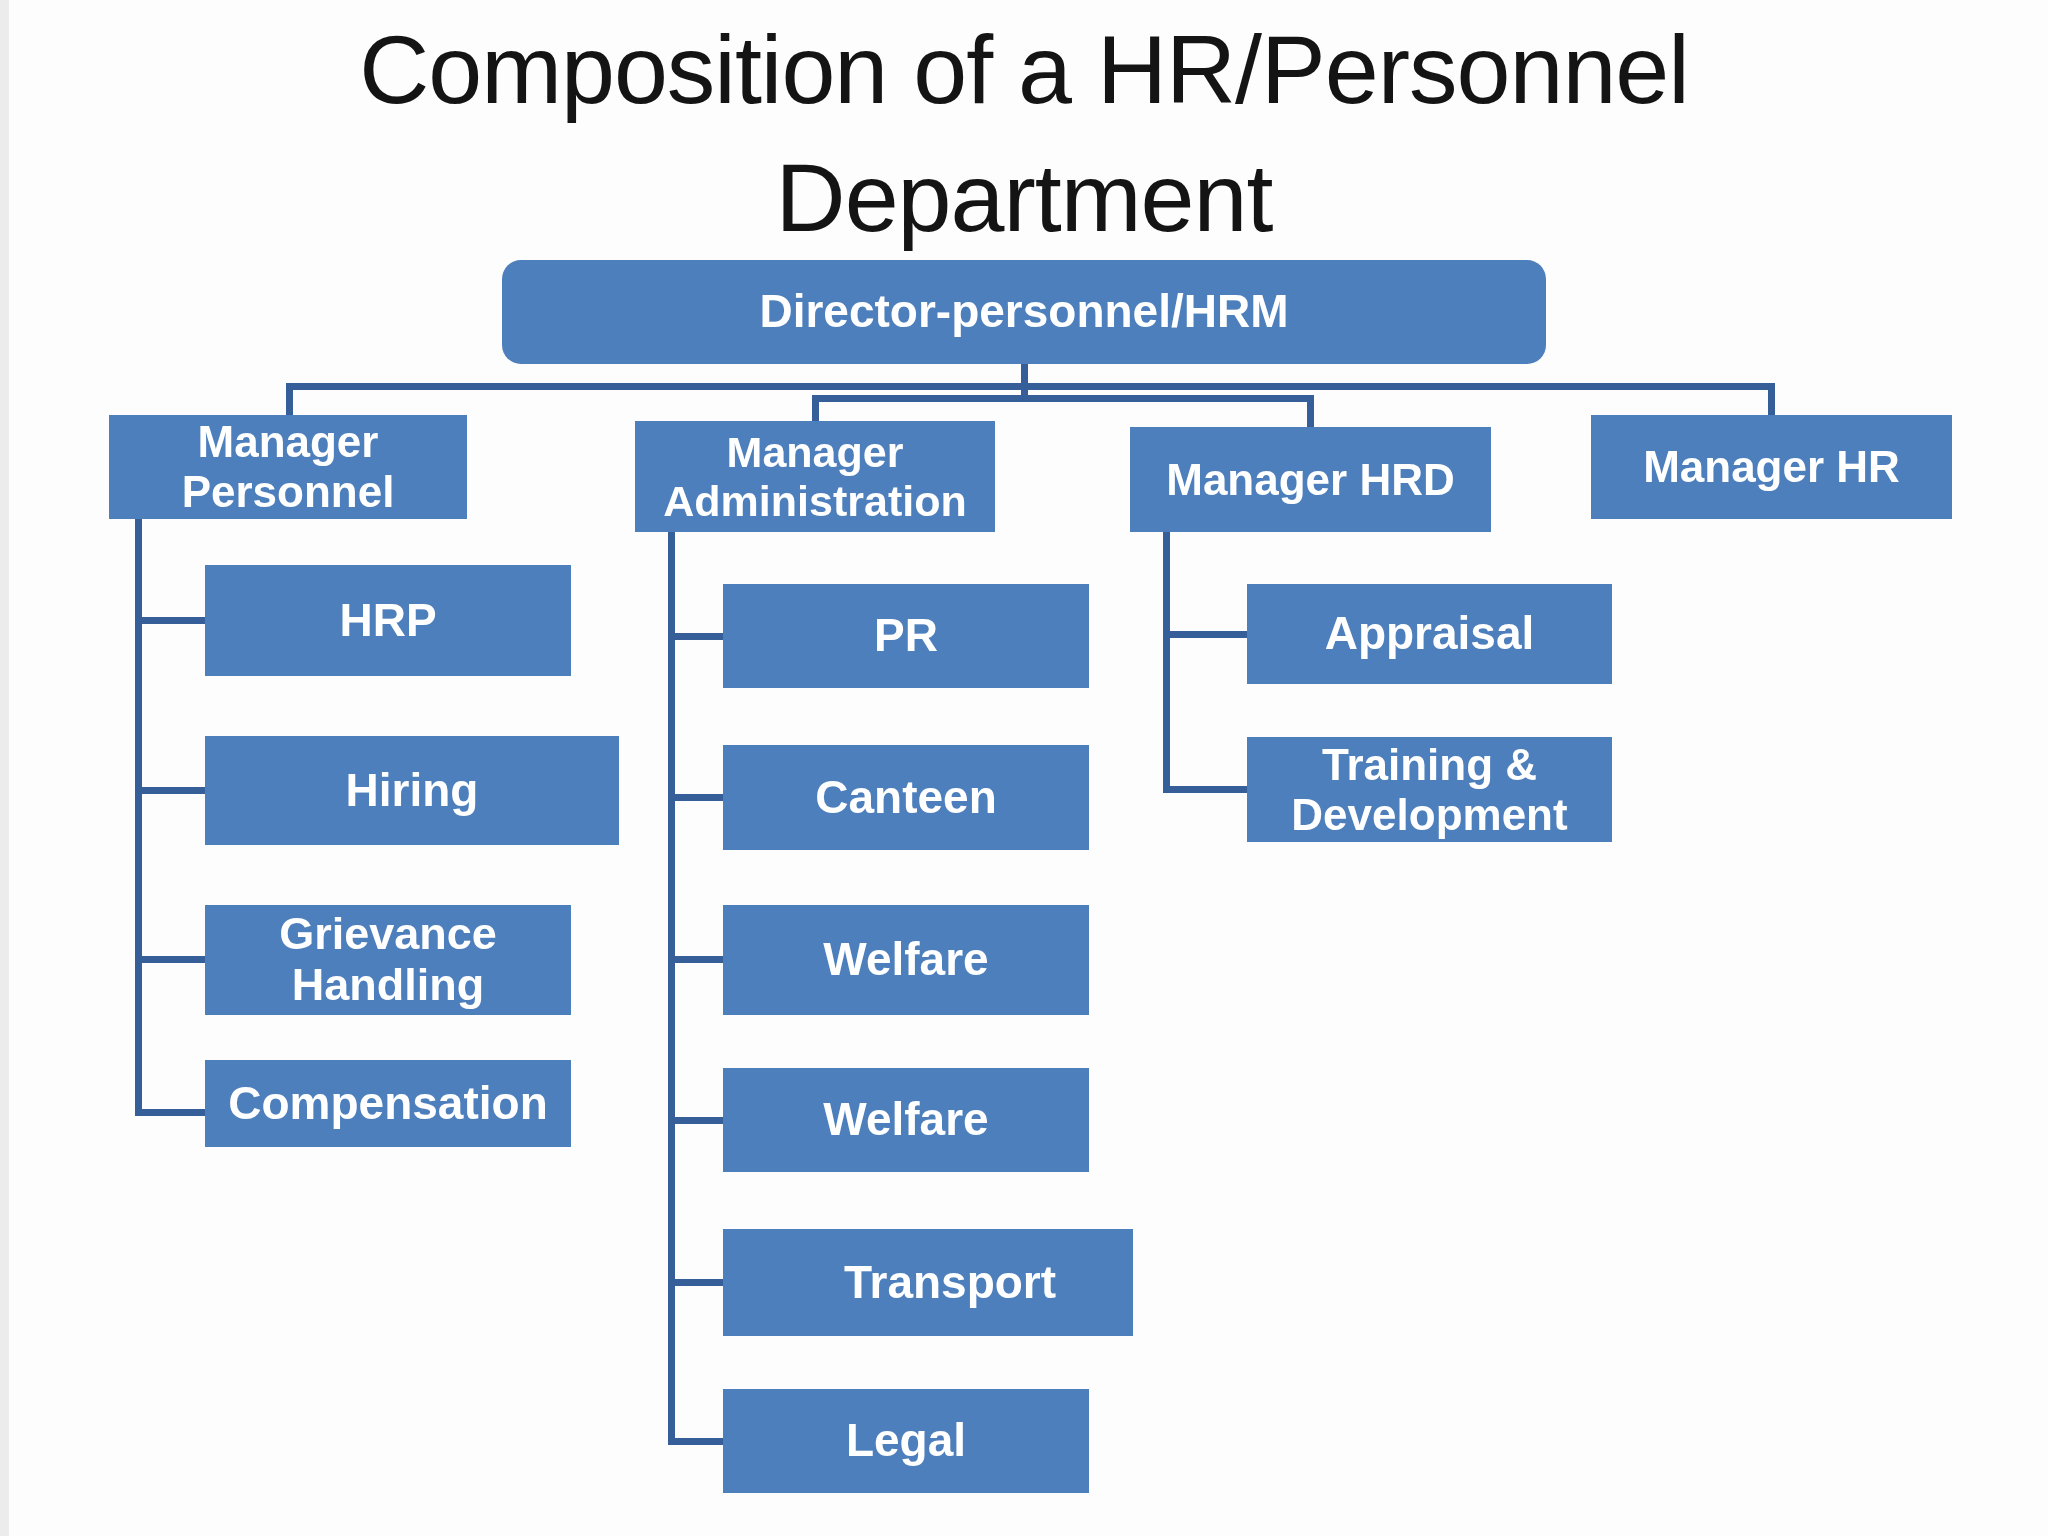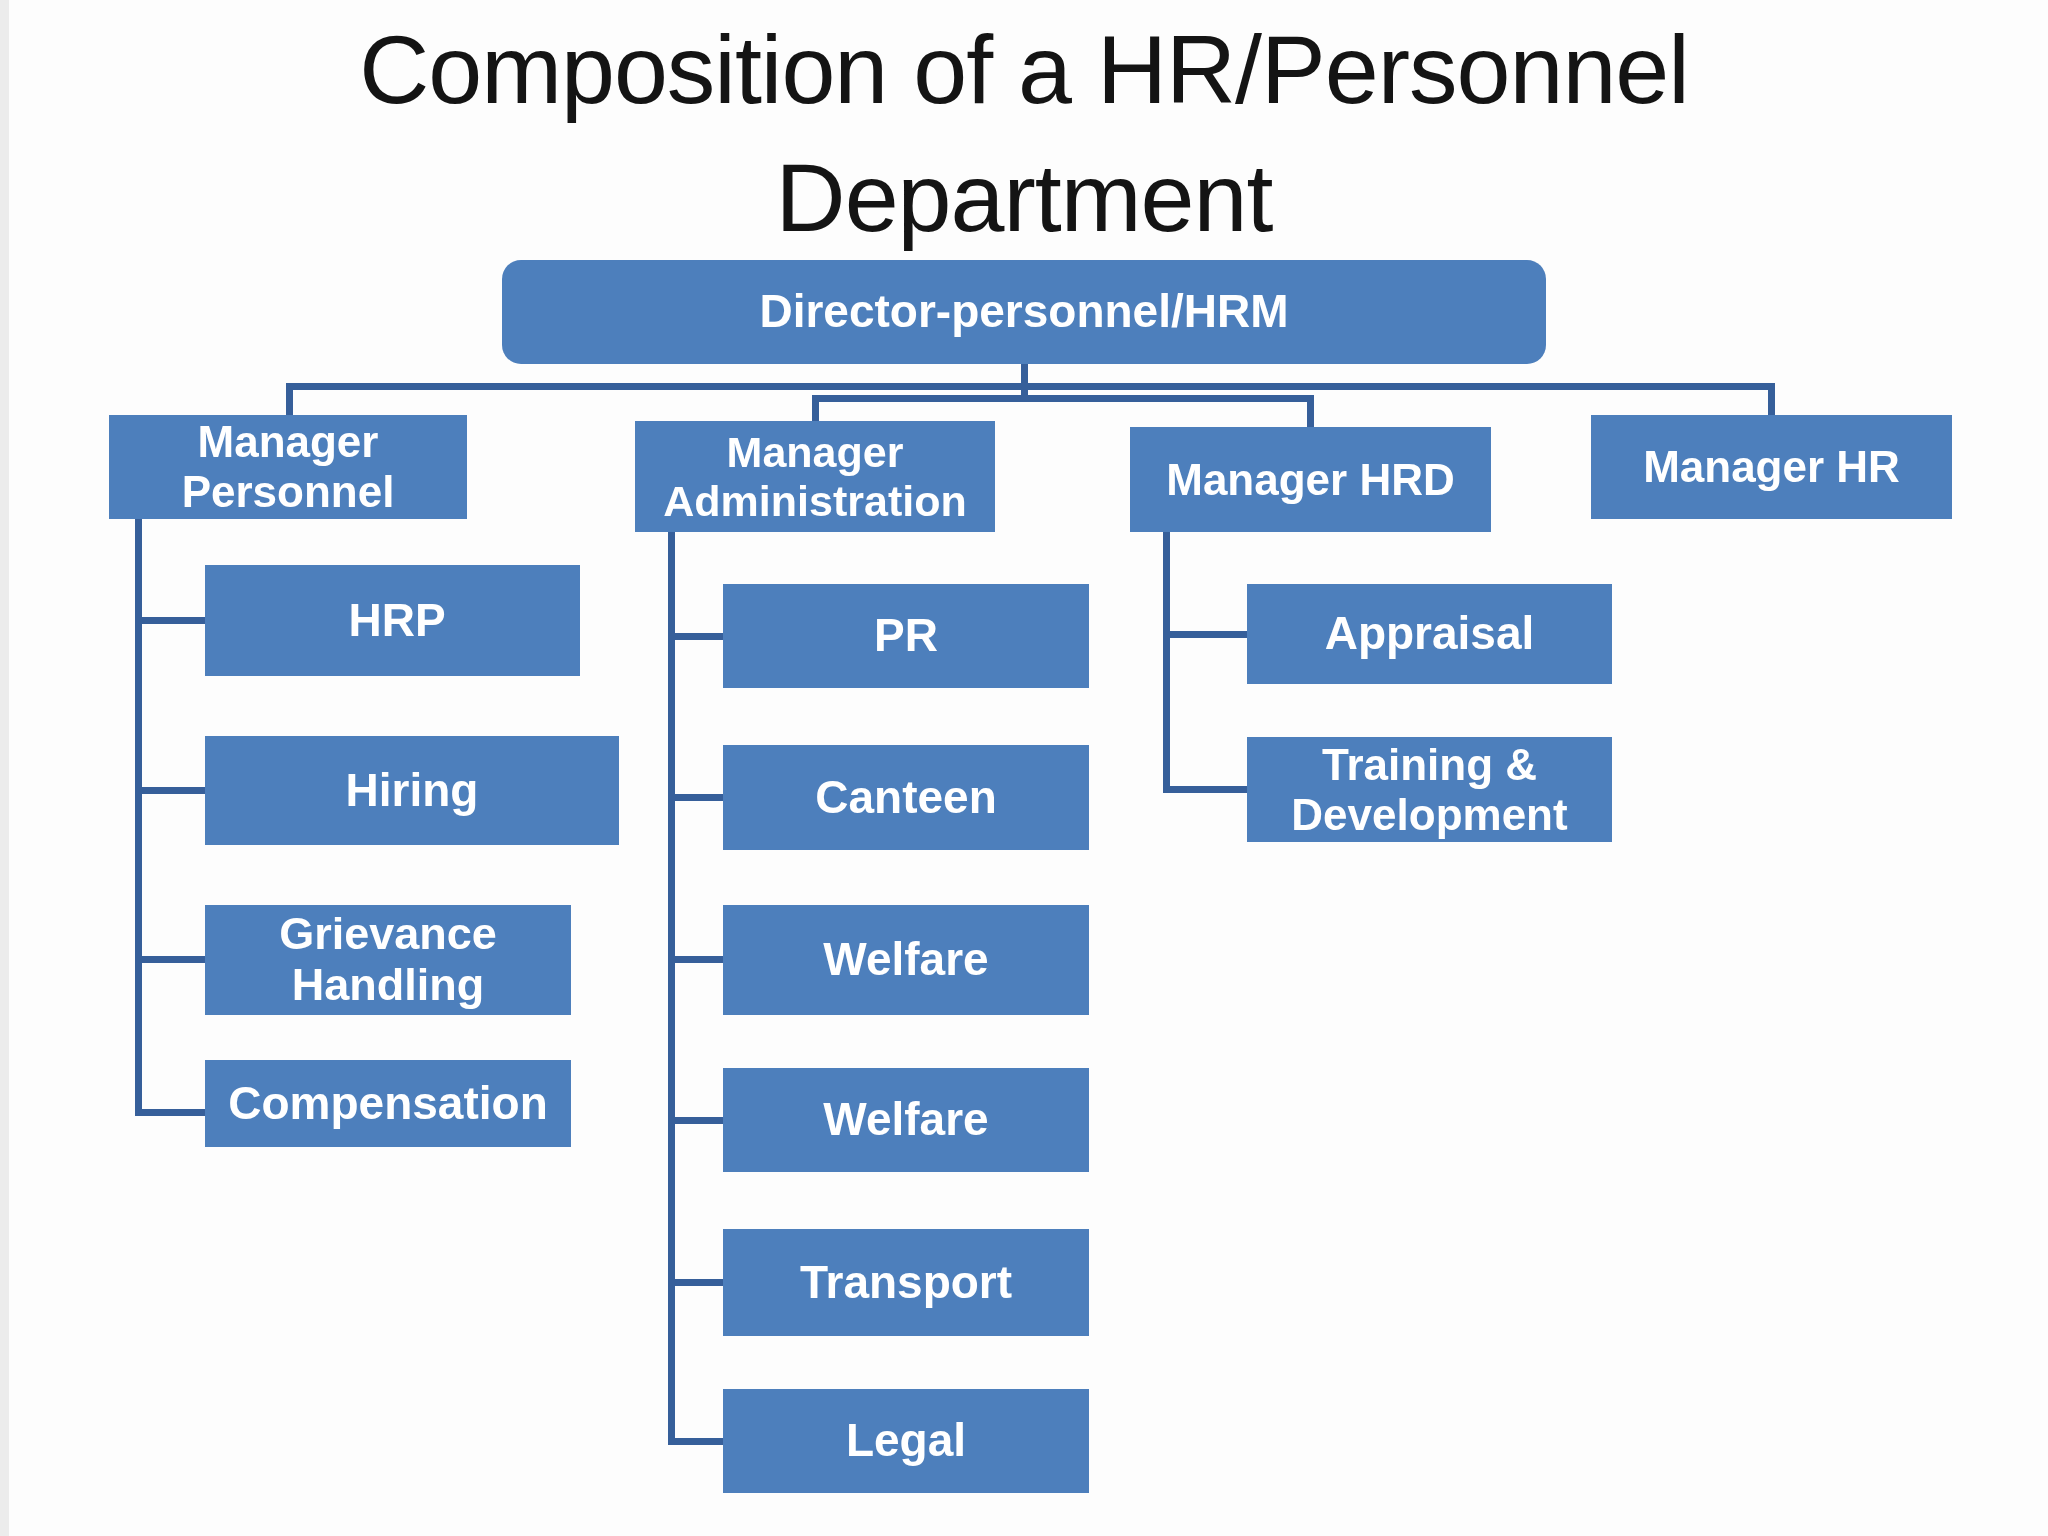--- a/index.html
+++ b/index.html
@@ -107,7 +107,7 @@
     <span>Manager HR</span>
   </div>
 
-  <div class="box" style="left:205px; top:565px; width:366px; height:111px; font-size:46px;padding-left:9px;">
+  <div class="box" style="left:205px; top:565px; width:366px; height:111px; font-size:46px;">
     <span>HRP</span>
   </div>
   <div class="box" style="left:205px; top:736px; width:414px; height:109px; font-size:46px;">

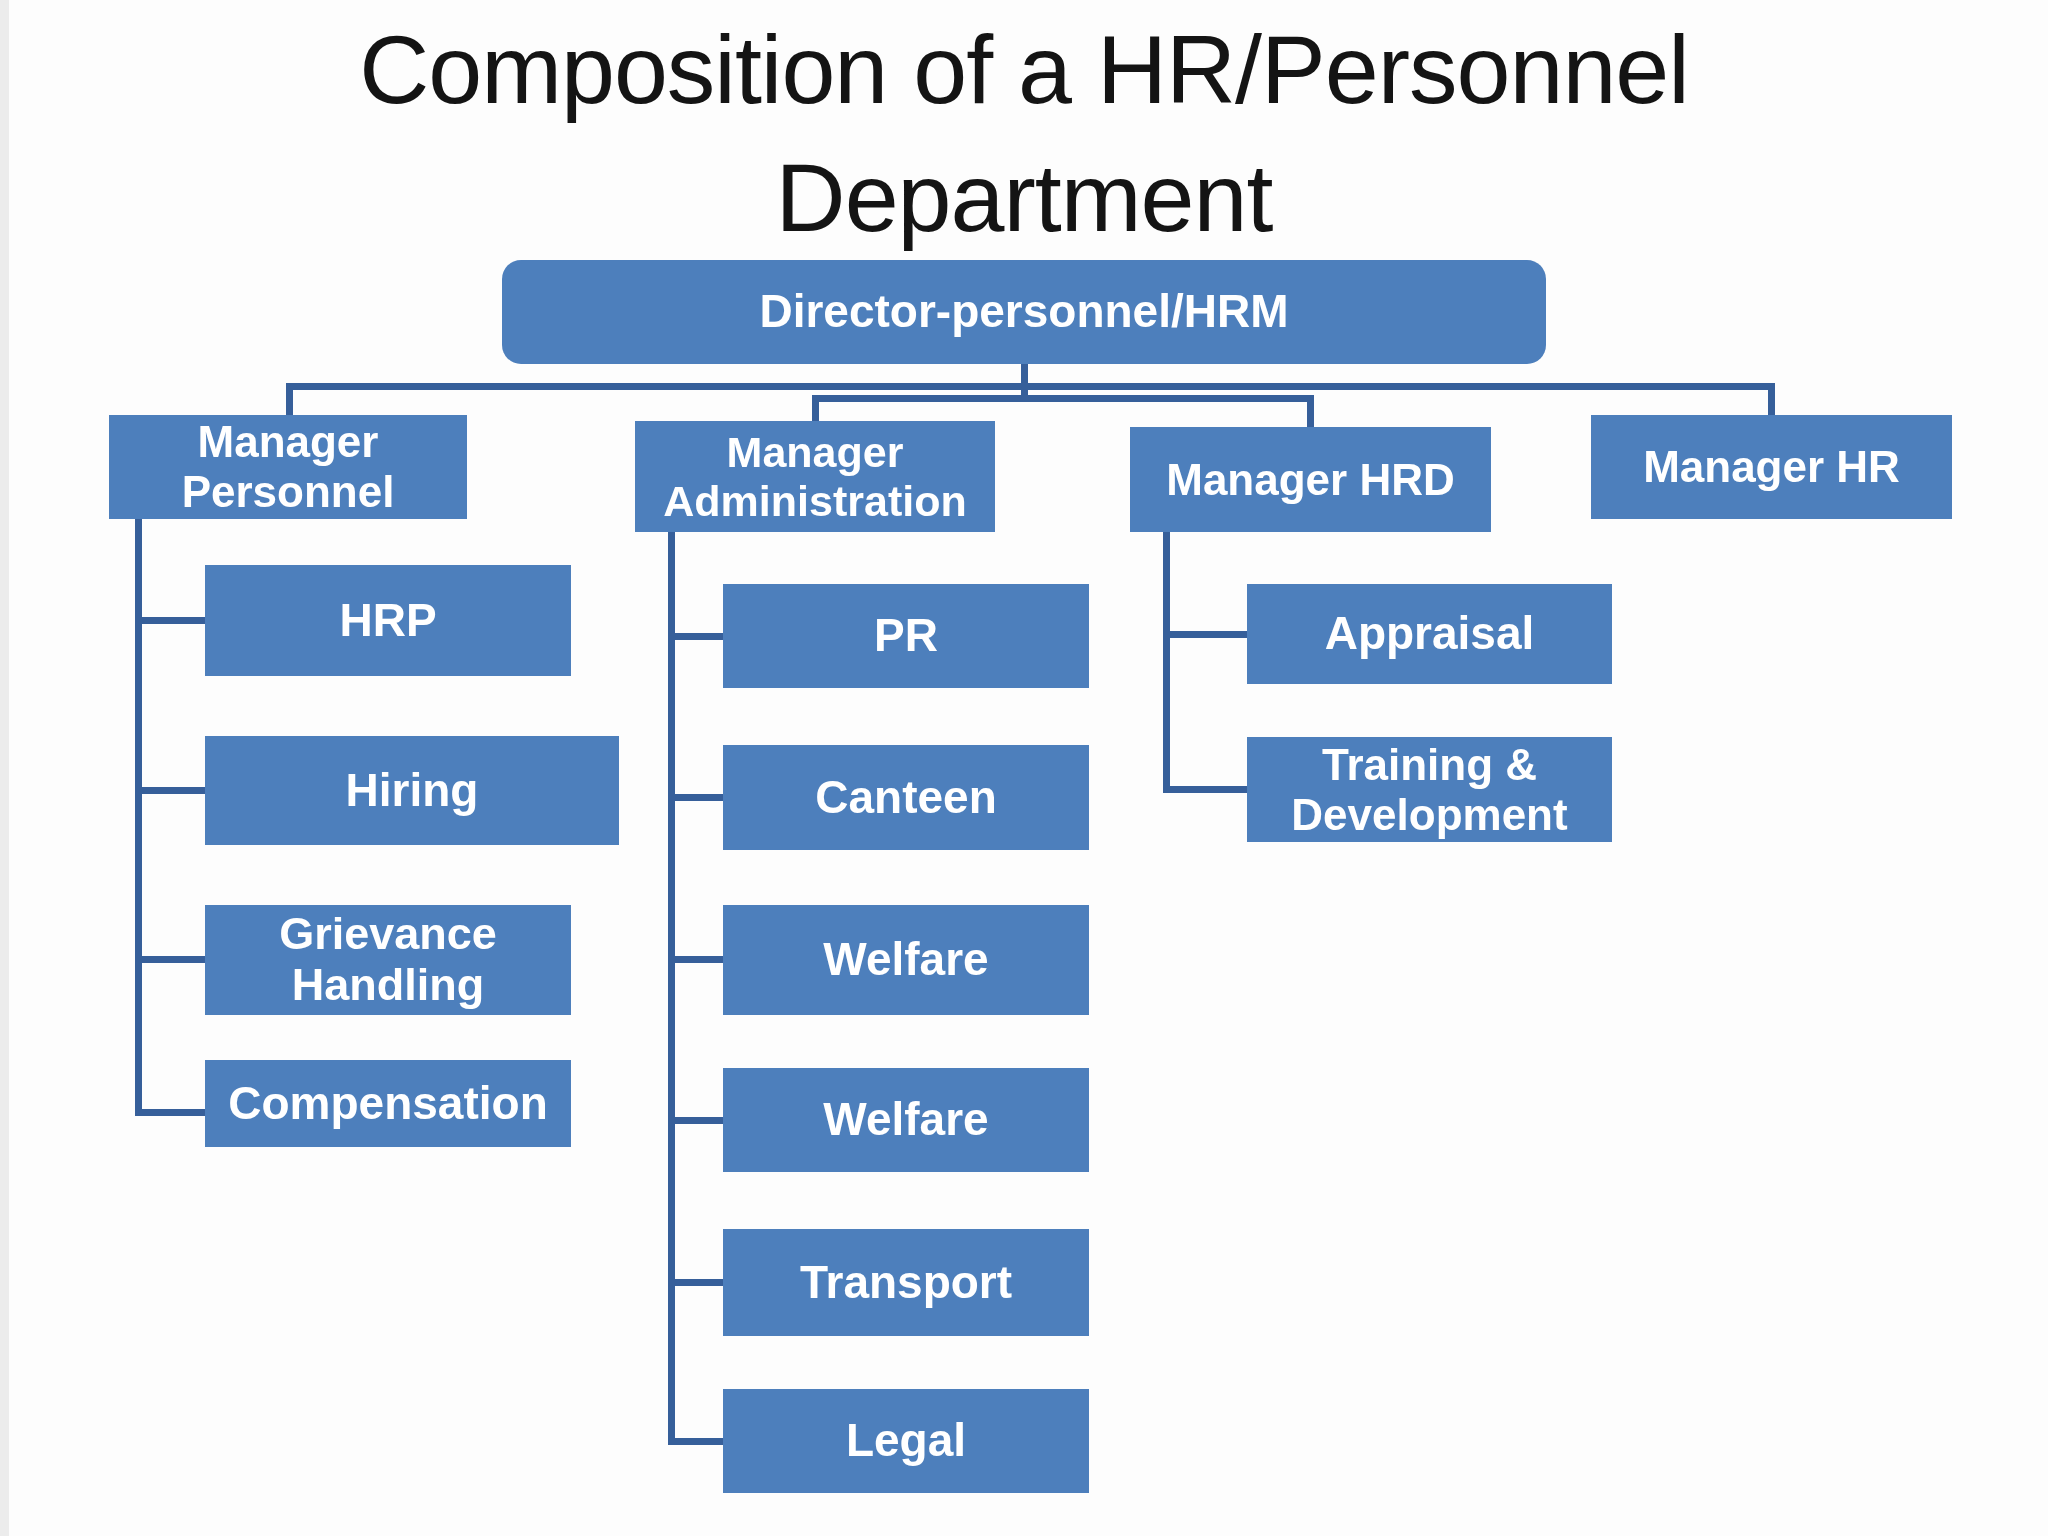--- a/index.html
+++ b/index.html
@@ -133,7 +133,7 @@
   <div class="box" style="left:723px; top:1068px; width:366px; height:104px; font-size:46px;">
     <span>Welfare</span>
   </div>
-  <div class="box" style="left:723px; top:1229px; width:366px; height:107px; font-size:46px;">
+  <div class="box" style="left:723px; top:1229px; width:366px; height:107px; font-size:46px;padding-left:44px;">
     <span>Transport</span>
   </div>
   <div class="box" style="left:723px; top:1389px; width:366px; height:104px; font-size:46px;">

